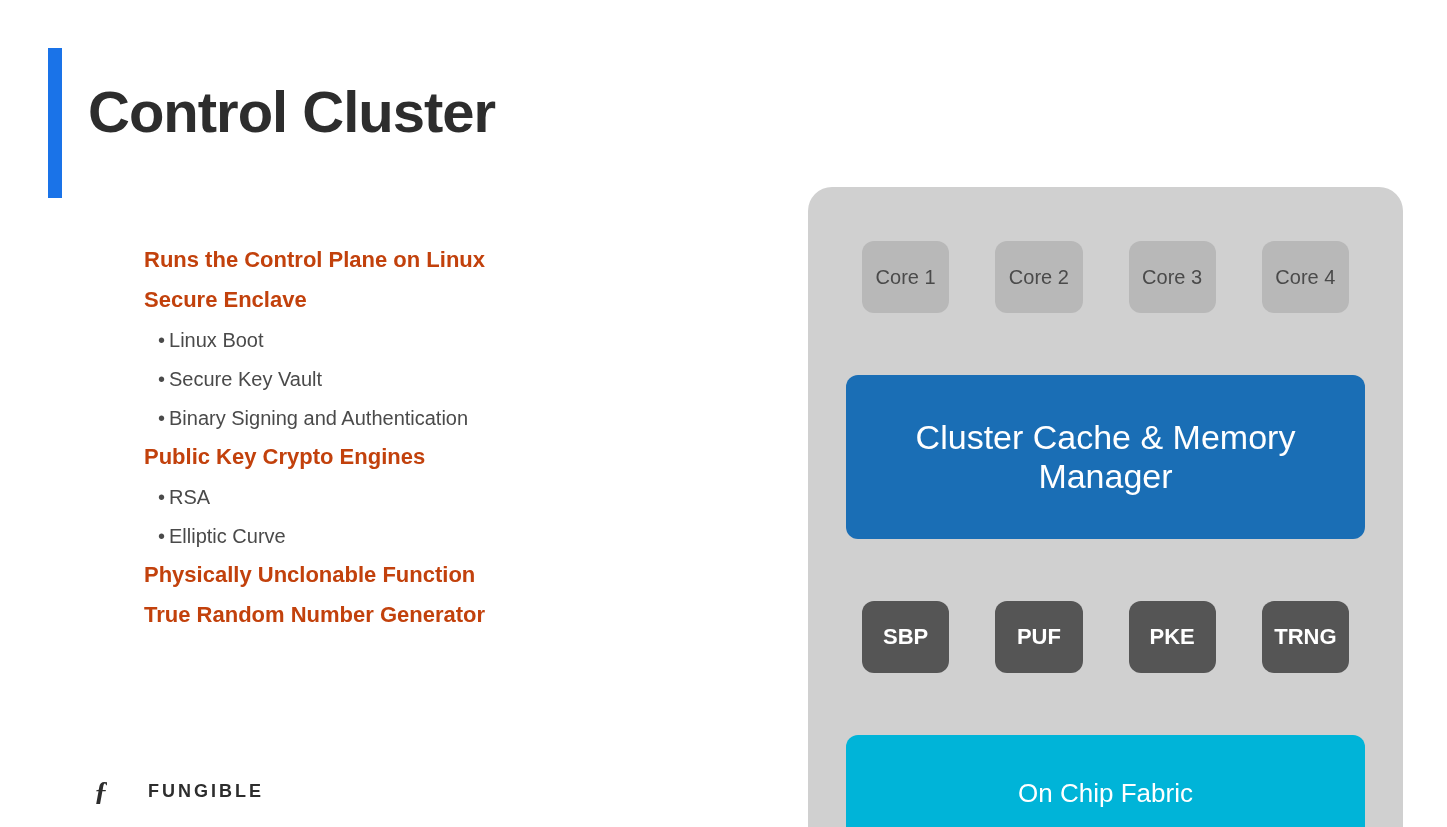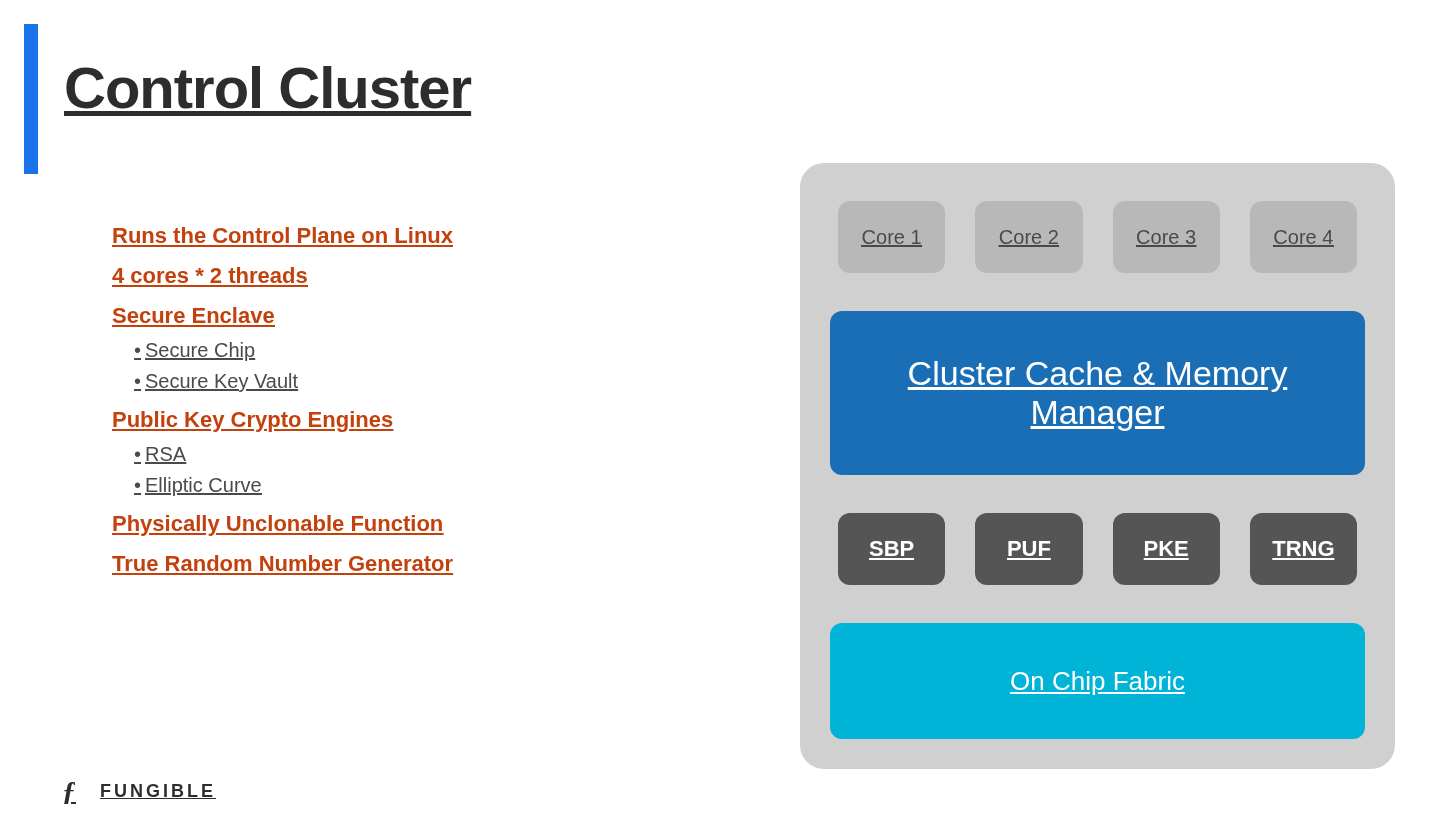--- a/index.html
+++ b/index.html
@@ -2,7 +2,7 @@
 <html><head>
   <meta charset="utf-8">
   <style>
-    * { box-sizing: border-box; margin: 8px; padding: 0; text-decoration: underline; }
+    * { box-sizing: border-box; margin: 16px; padding: 0; }
     body {
       font-family: -apple-system, BlinkMacSystemFont, 'Helvetica Neue', Arial, sans-serif;
       background: #ffffff;

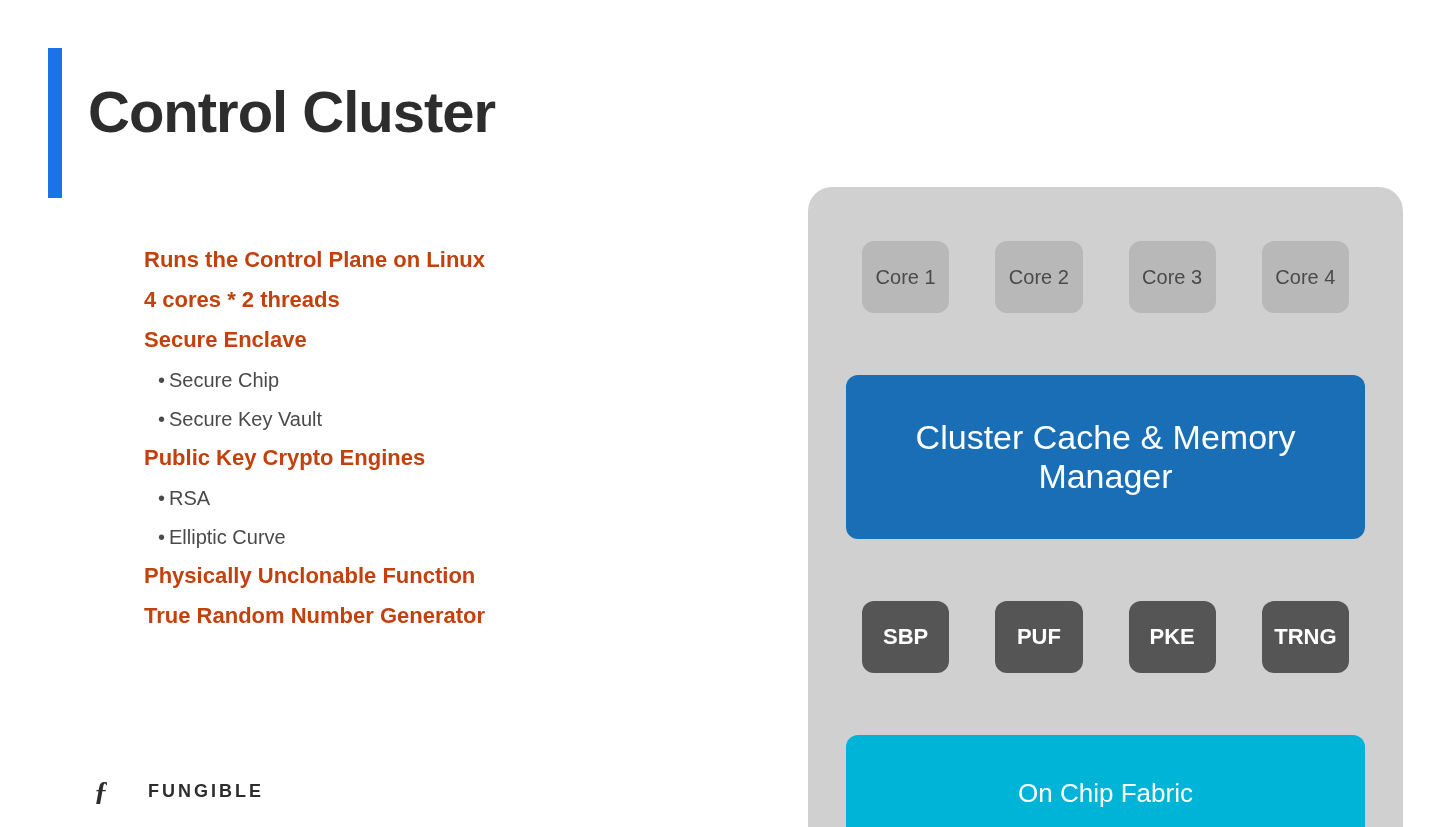--- a/index.html
+++ b/index.html
@@ -168,7 +168,6 @@
 
 <div class="content-left" id="bullets-container">
     <div class="bullet-main">Runs the Control Plane on Linux</div>
-    <div class="bullet-main">4 cores * 2 threads</div>
     <div class="bullet-main">Secure Enclave</div>
     <div class="bullet-sub">Secure Chip</div>
     <div class="bullet-sub">Secure Key Vault</div>

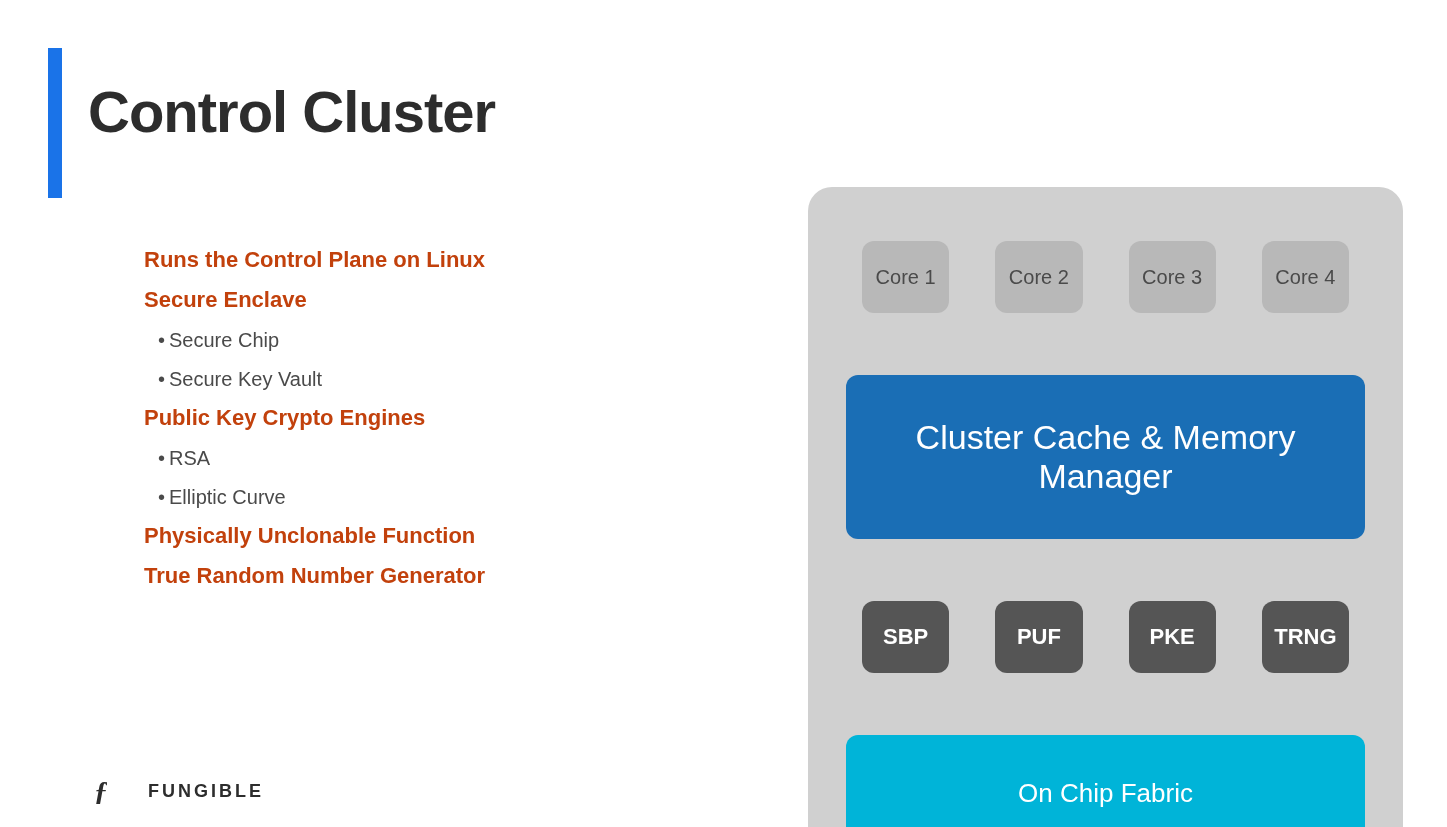--- a/index.html
+++ b/index.html
@@ -169,7 +169,7 @@
 <div class="content-left" id="bullets-container">
     <div class="bullet-main">Runs the Control Plane on Linux</div>
     <div class="bullet-main">Secure Enclave</div>
-    <div class="bullet-sub">Secure Chip</div>
+    <div class="bullet-sub">Linux Boot</div>
     <div class="bullet-sub">Secure Key Vault</div>
     <div class="bullet-main">Public Key Crypto Engines</div>
     <div class="bullet-sub">RSA</div>

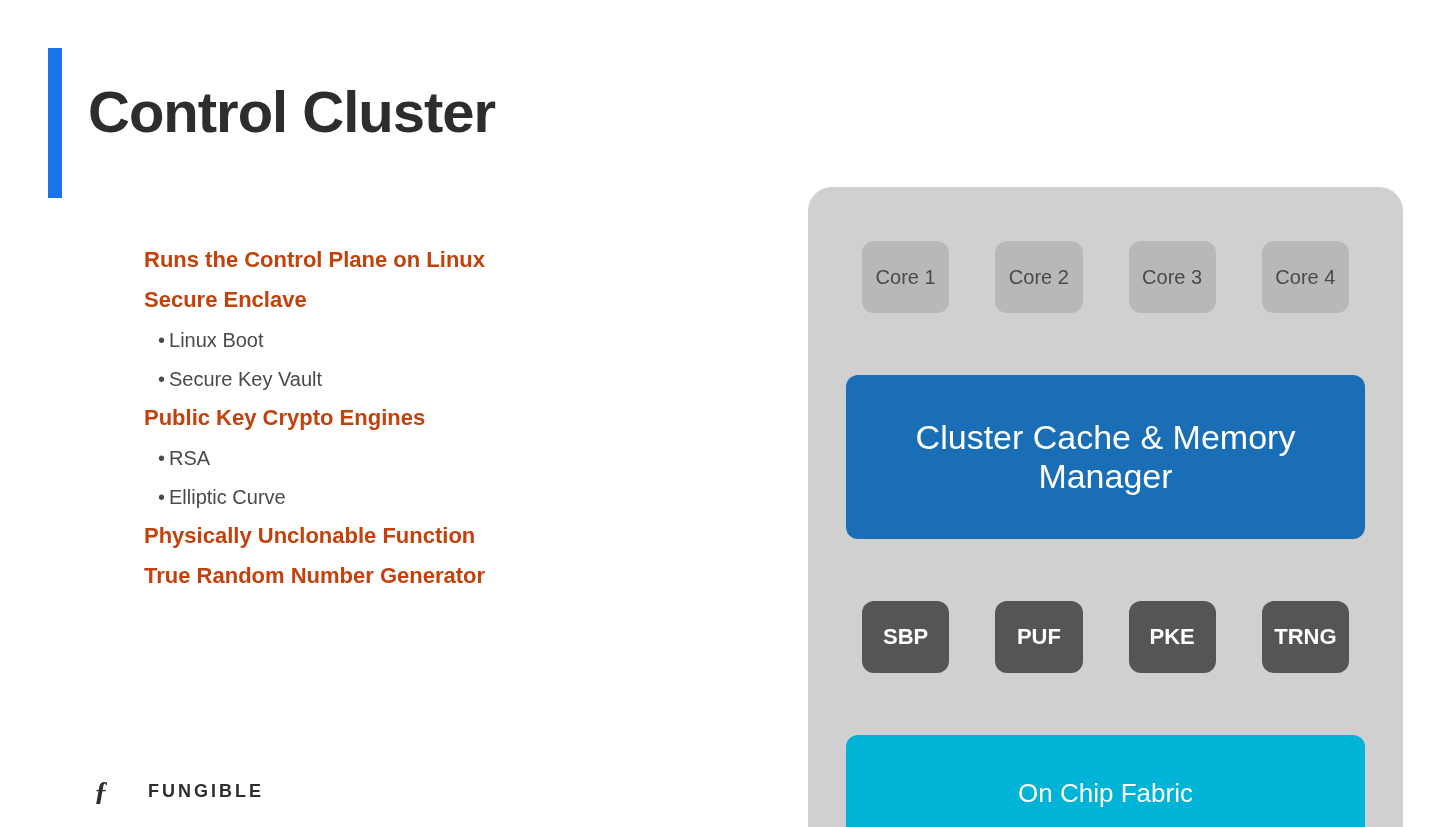--- a/index.html
+++ b/index.html
@@ -171,6 +171,7 @@
     <div class="bullet-main">Secure Enclave</div>
     <div class="bullet-sub">Linux Boot</div>
     <div class="bullet-sub">Secure Key Vault</div>
+    <div class="bullet-sub">Binary Signing and Authentication</div>
     <div class="bullet-main">Public Key Crypto Engines</div>
     <div class="bullet-sub">RSA</div>
     <div class="bullet-sub">Elliptic Curve</div>

